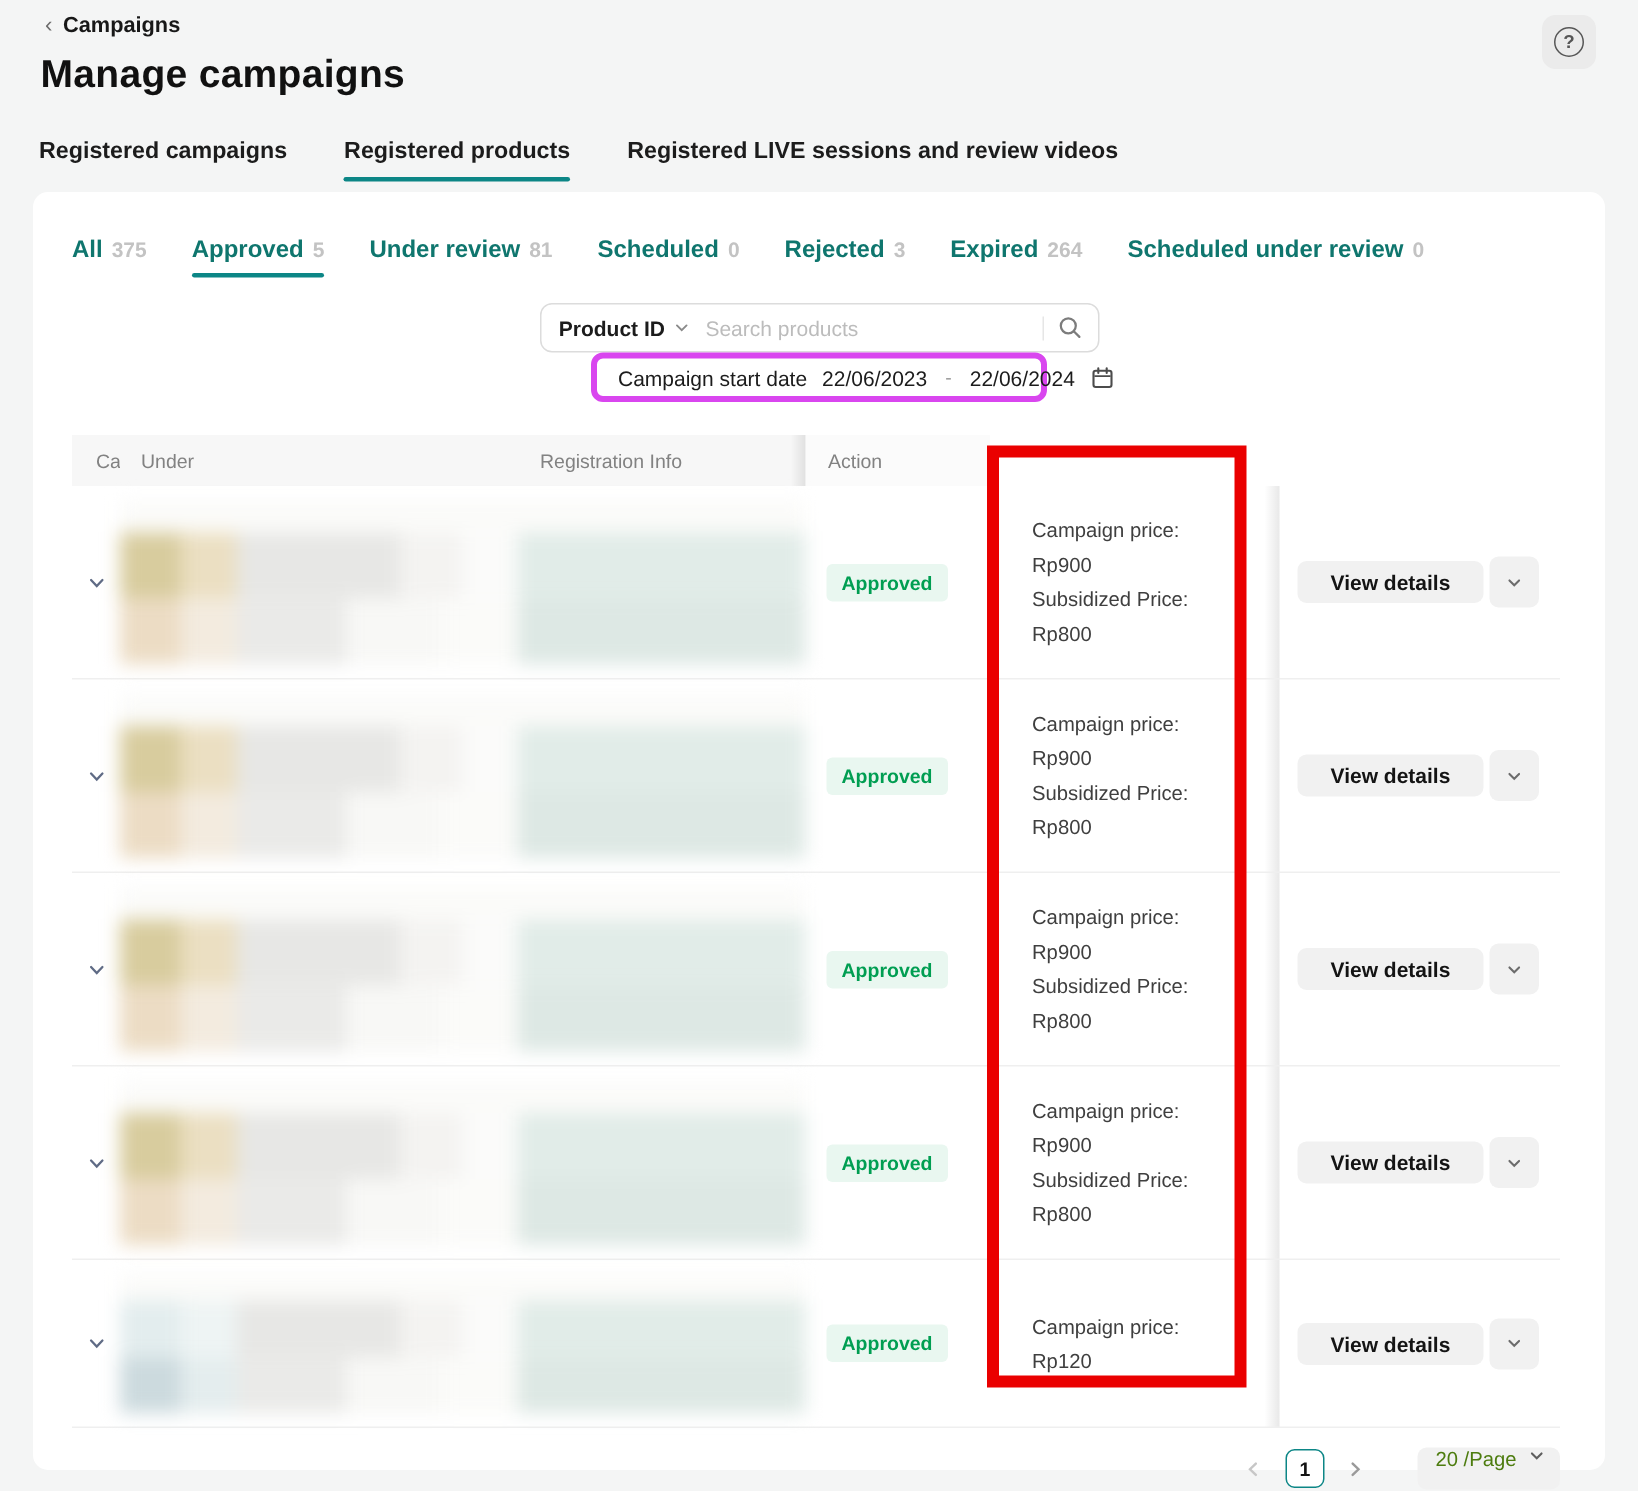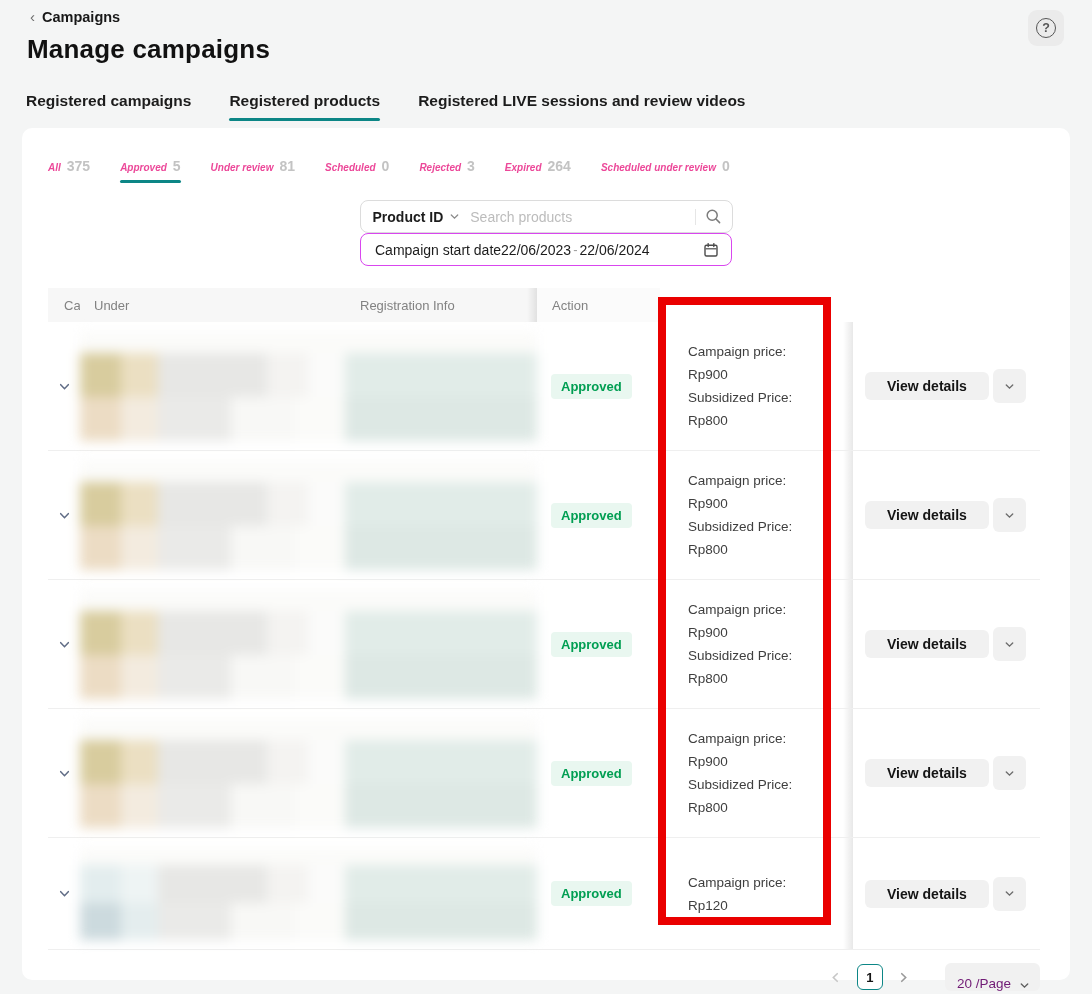--- a/index.html
+++ b/index.html
@@ -46,7 +46,7 @@
   
   .filter-tabs{display:flex;gap:30px;padding-left:0;}
   .filter-tab{position:relative;display:flex;gap:6px;align-items:baseline;padding-bottom:9px;cursor:pointer;}
-  .filter-tab .ft-label{font-size:10px;font-weight:700;color:#ec4899;font-style:italic;}
+  .filter-tab .ft-label{font-size:16px;font-weight:700;color:#0f766e;}
   .filter-tab .ft-count{font-size:14px;font-weight:700;color:#c3c3c3;}
   .filter-tab.active::after{
     content:"";position:absolute;left:0;right:0;bottom:0;height:3px;border-radius:2px;

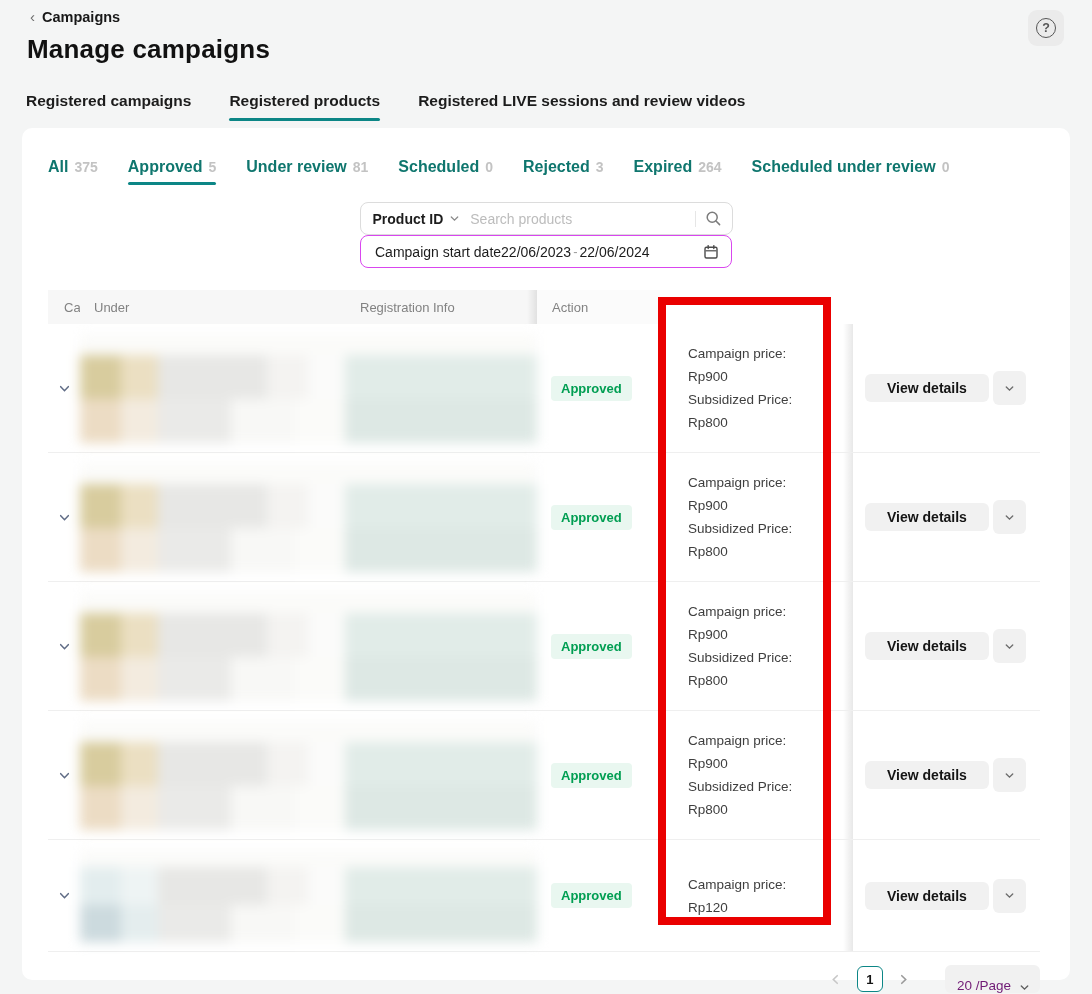--- a/index.html
+++ b/index.html
@@ -68,8 +68,8 @@
   .search-input::placeholder{color:#bcbcbc;}
   .search-divider{width:1px;height:16px;background:#e6e6e6;margin:0 9px 0 4px;}
   .date-range{
-    width:372px;height:33px;border:1px solid #d946ef;border-radius:8px;background:#fff;
-    display:flex;align-items:center;padding:0 12px 0 14px;cursor:pointer;
+    width:304px;height:33px;border:4px solid #d946ef;border-radius:8px;background:#fff;
+    display:flex;align-items:center;gap:10px;padding:0 12px 0 14px;cursor:pointer;
   }
   .date-range .dr-label{font-size:14px;color:#1c1c1c;white-space:nowrap;}
   .date-range .dr-date{font-size:14px;color:#1c1c1c;}

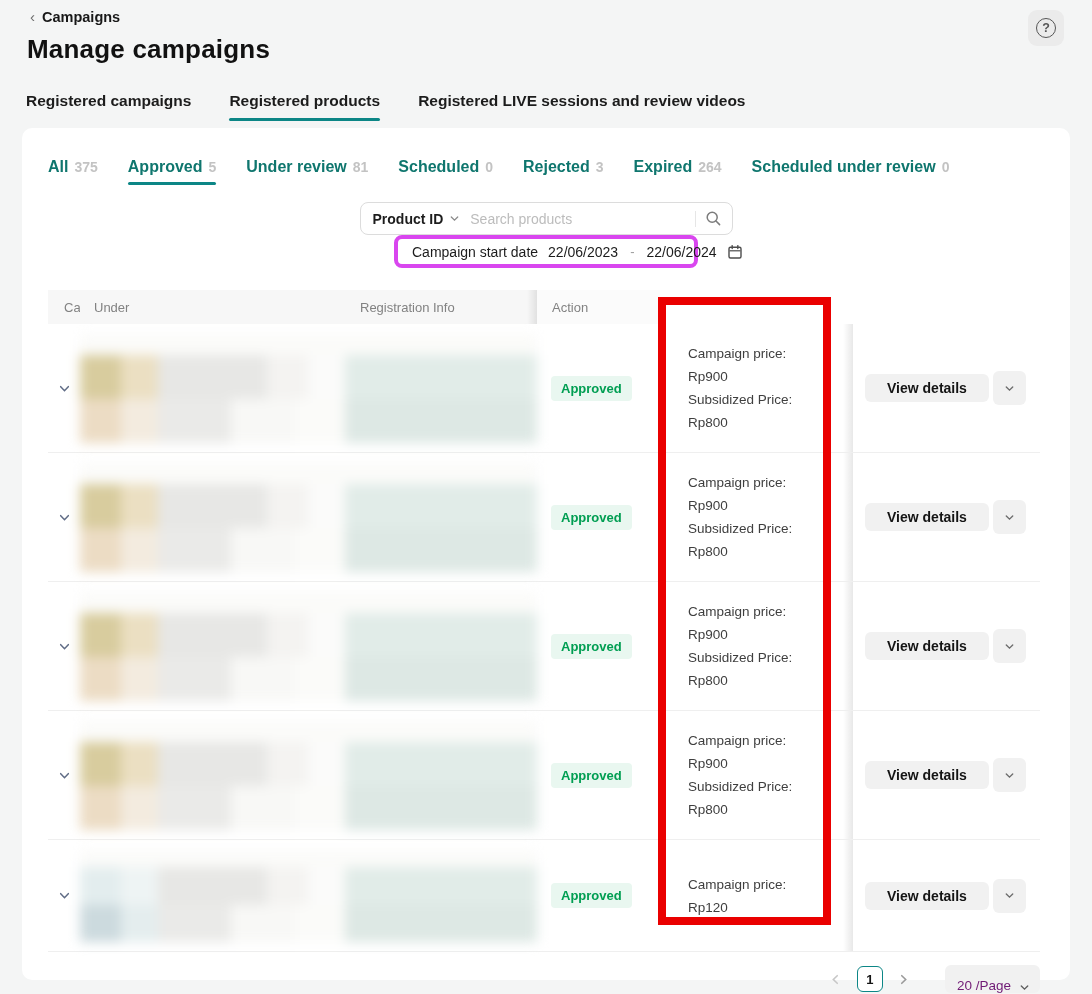--- a/index.html
+++ b/index.html
@@ -141,7 +141,7 @@
   }
   .pg-size{
     height:28px;margin-left:20px;padding:0 10px 0 12px;border:none;border-radius:6px;background:var(--btn-grey,#f1f1f1);
-    display:flex;align-items:flex-end;gap:8px;font-size:13.5px;color:#701a75;cursor:pointer;
+    display:flex;align-items:flex-start;gap:8px;font-size:13.5px;color:#4d7c0f;cursor:pointer;
     font-family:"Liberation Sans",sans-serif;
   }
 </style>

